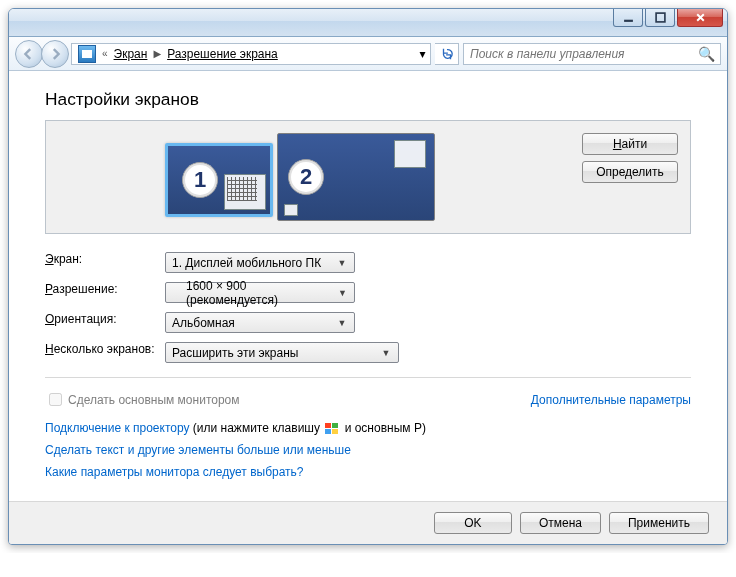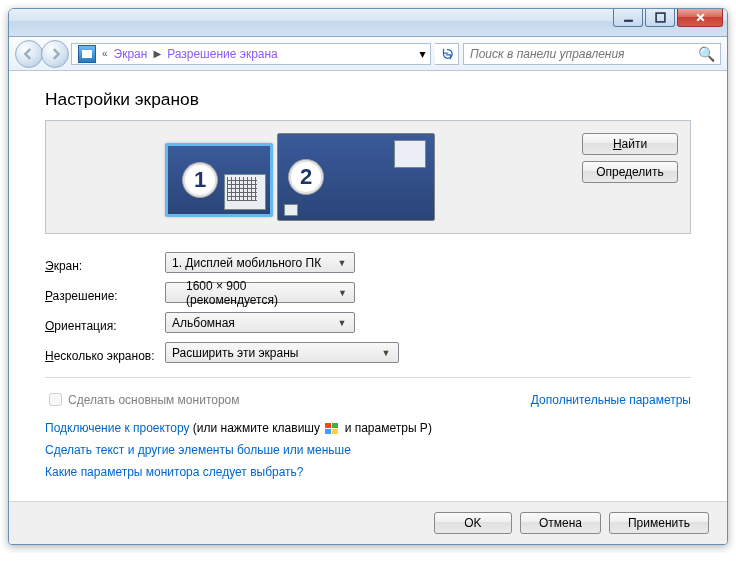--- a/index.html
+++ b/index.html
@@ -21,7 +21,7 @@
 .breadcrumb { flex: 1; display: flex; align-items: center; height: 22px; border: 1px solid #b0c0d0; background: #fff; padding-left: 2px; }
 .bc-icon { width: 18px; height: 18px; margin: 0 4px; background: linear-gradient(to bottom, #6ebaf0, #2a7ac0); border: 1px solid #2060a0; display: flex; align-items: center; justify-content: center; }
 .bc-icon::after { content: ''; width: 10px; height: 8px; background: #fff; }
-.bc-part { padding: 0 4px; font-size: 12px; color: #8b5cf6; }
+.bc-part { padding: 0 4px; font-size: 12px; color: #000000; text-decoration: underline; }
 .chev { color: #555; font-size: 10px; padding: 0 2px; }
 .bc-drop { width: 16px; display: flex; align-items: center; justify-content: center; border-left: 1px solid transparent; }
 .bc-refresh { width: 24px; height: 22px; border: 1px solid #b0c0d0; border-left: none; background: #fff; display: flex; align-items: center; justify-content: center; }

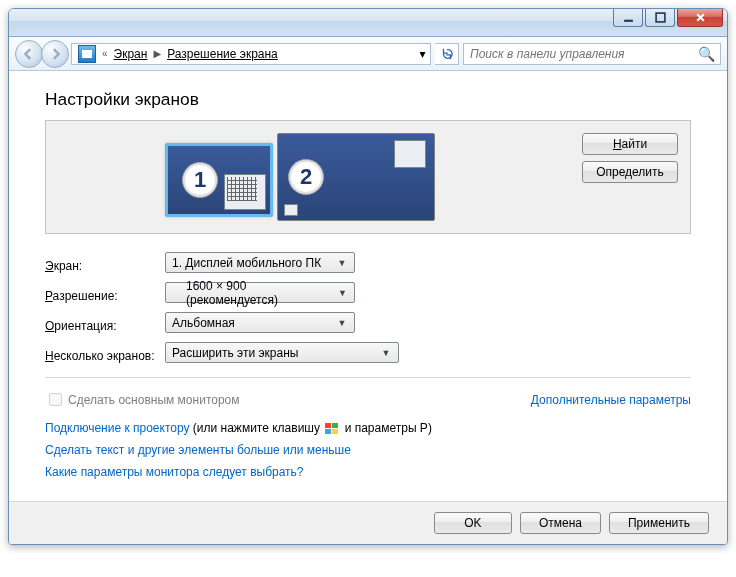--- a/index.html
+++ b/index.html
@@ -51,7 +51,7 @@
 .btn u { text-decoration: underline; }
 
 .form-rows { margin-bottom: 14px; }
-.form-row { display: flex; align-items: flex-end; margin-bottom: 9px; }
+.form-row { display: flex; align-items: flex-start; margin-bottom: 9px; }
 .form-row label { width: 120px; }
 .form-row label u { text-decoration: underline; }
 .combo { height: 21px; border: 1px solid #828790; background: linear-gradient(to bottom, #f8f8f8, #e8e8e8); display: flex; align-items: center; padding: 0 4px 0 6px; font-size: 12px; border-radius: 2px; position: relative; }

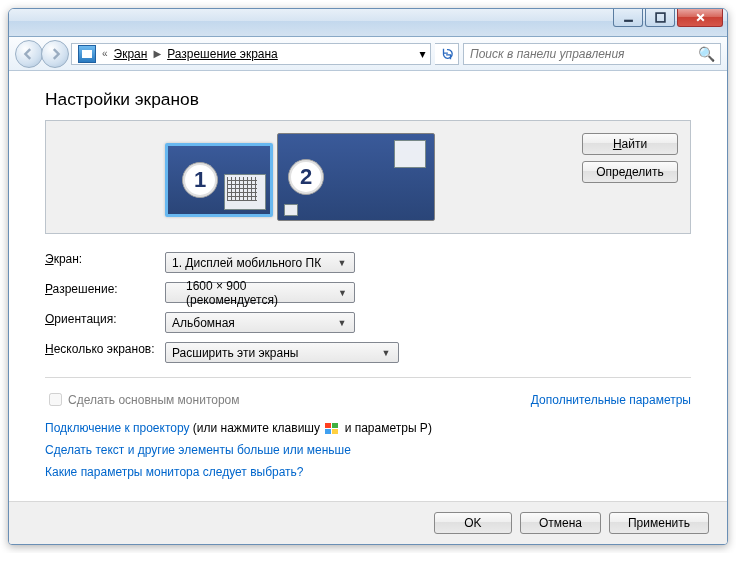--- a/index.html
+++ b/index.html
@@ -194,7 +194,7 @@
     </div>
 
     <div class="text-line">
-      <span class="link">Подключение к проектору</span><span> (или нажмите клавишу </span><span class="winlogo"><span class="wl1"></span><span class="wl2"></span><span class="wl3"></span><span class="wl4"></span></span><span> и параметры P)</span>
+      <span class="link">Подключение к проектору</span><span> (или нажмите клавишу </span><span class="winlogo"><span class="wl1"></span><span class="wl2"></span><span class="wl3"></span><span class="wl4"></span></span><span> и основным P)</span>
     </div>
     <div class="text-line"><span class="link">Сделать текст и другие элементы больше или меньше</span></div>
     <div class="text-line"><span class="link">Какие параметры монитора следует выбрать?</span></div>

